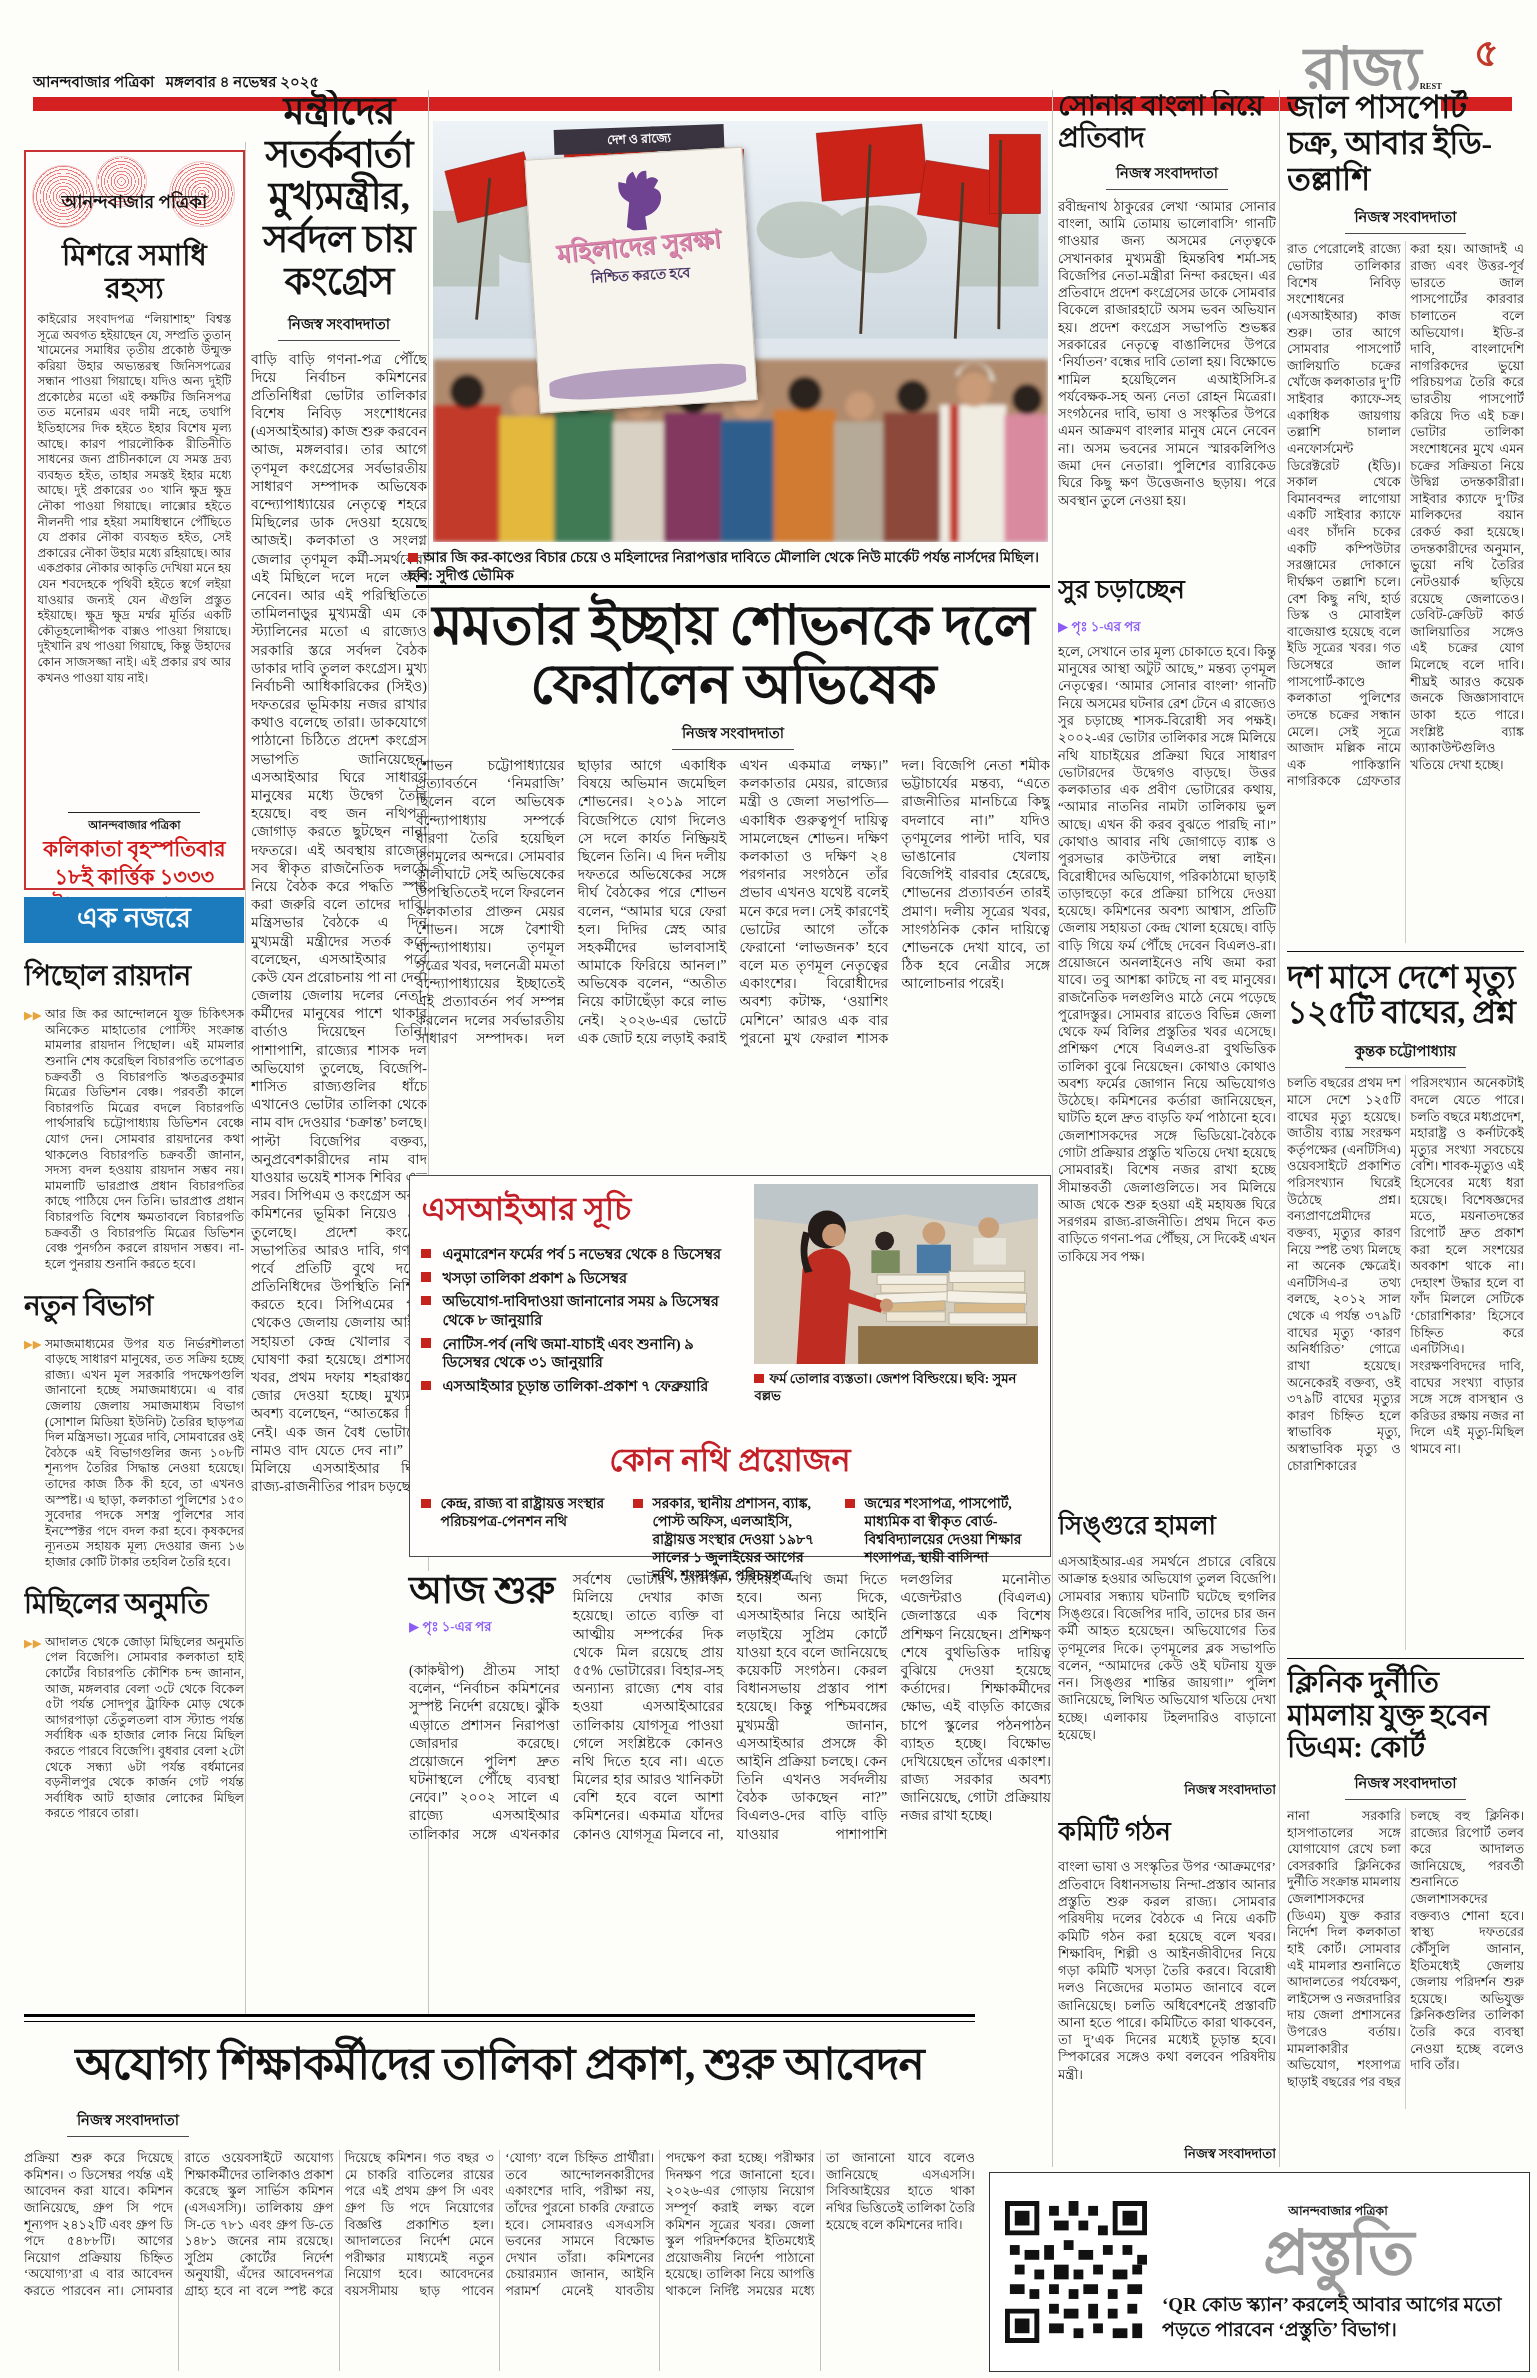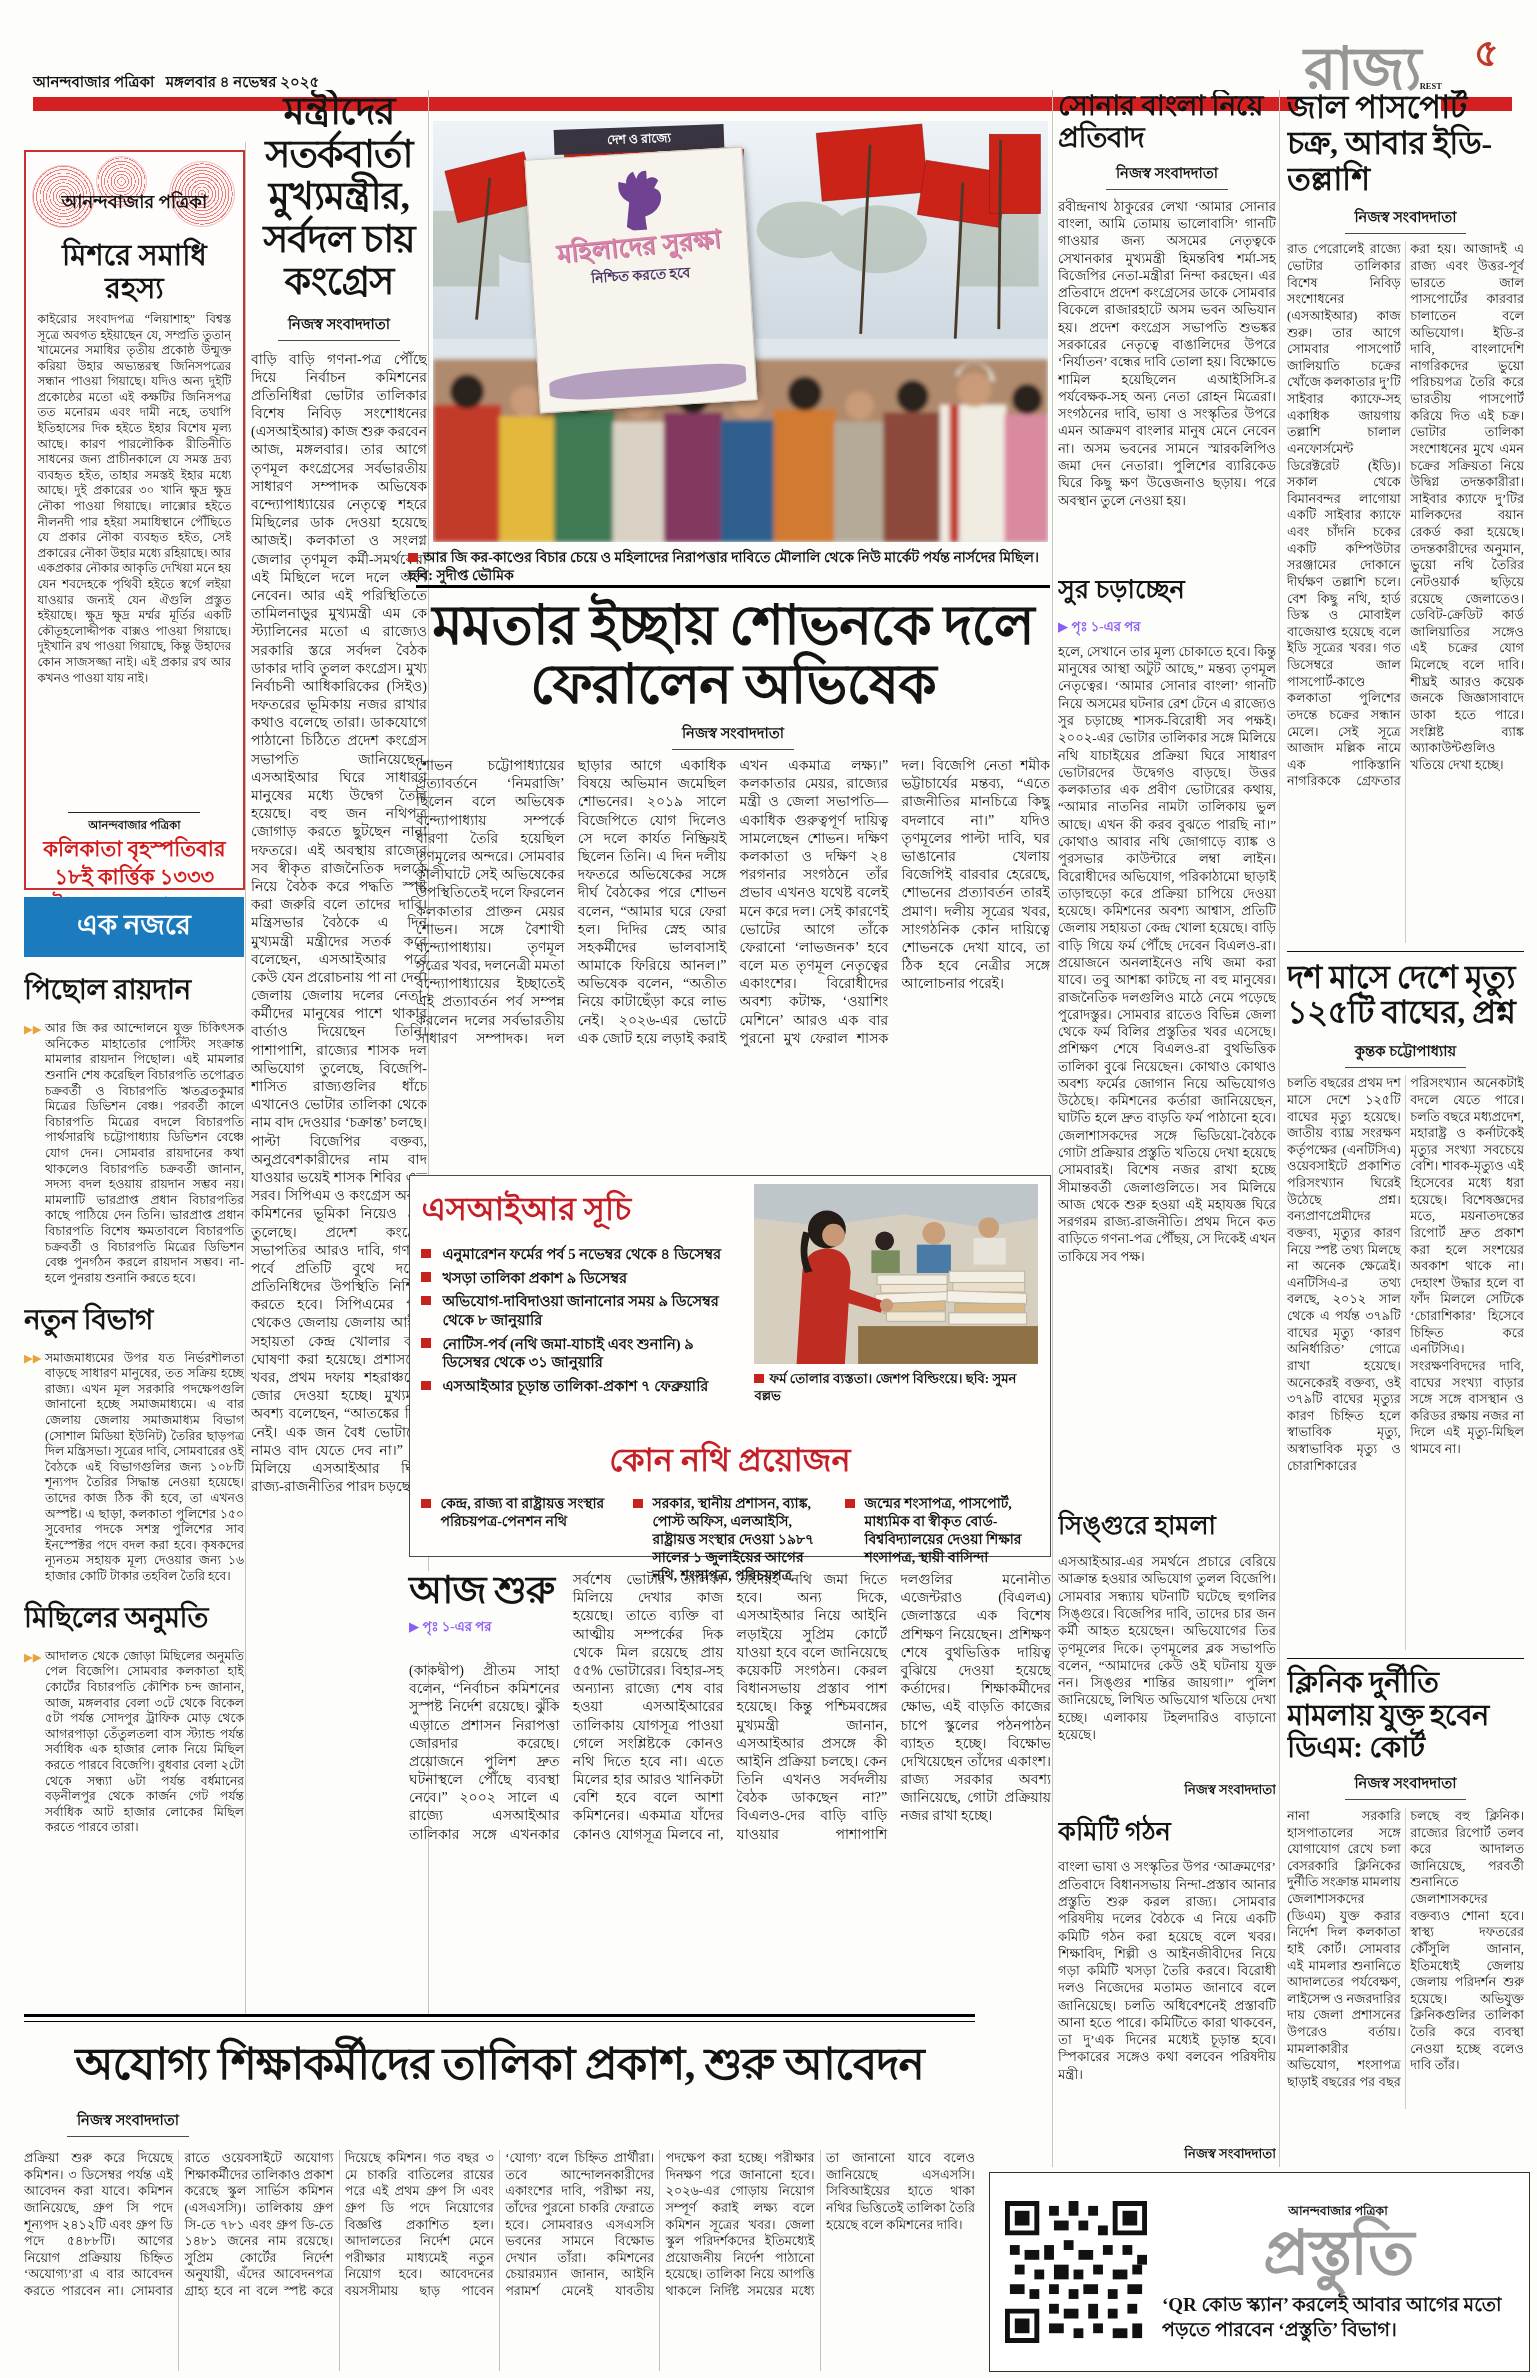--- a/index.html
+++ b/index.html
@@ -33,7 +33,7 @@
   .h-brand{text-align:center;font-size:11.4px;font-weight:800;}
   .h-foot{text-align:center;color:#d21a1a;font-weight:800;font-size:21px;line-height:1.3;}
   
-  .g-title{background:#1b7bbd;color:#fff;font-weight:800;font-size:27.4px;text-align:center;padding:7px 0;}
+  .g-title{background:#1b7bbd;color:#fff;font-weight:800;font-size:27.4px;text-align:center;padding:0 0;}
   .g-head{font-size:28px;font-weight:800;margin:11.4px 0 5.7px;letter-spacing:-0.5px;}
   .g-body{font-size:12.3px;line-height:1.27;position:relative;padding-left:21px;}
   .g-body .arrows{position:absolute;left:0;top:0.9px;font-size:11.4px;}

